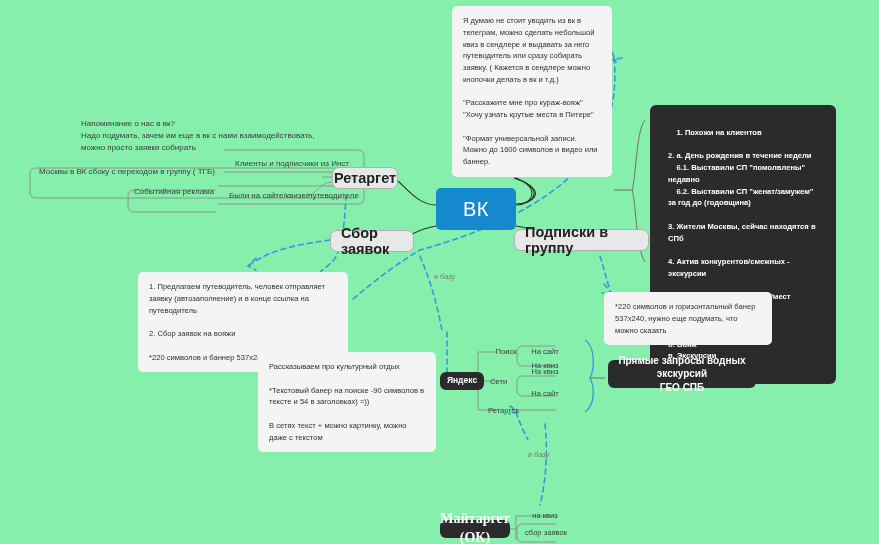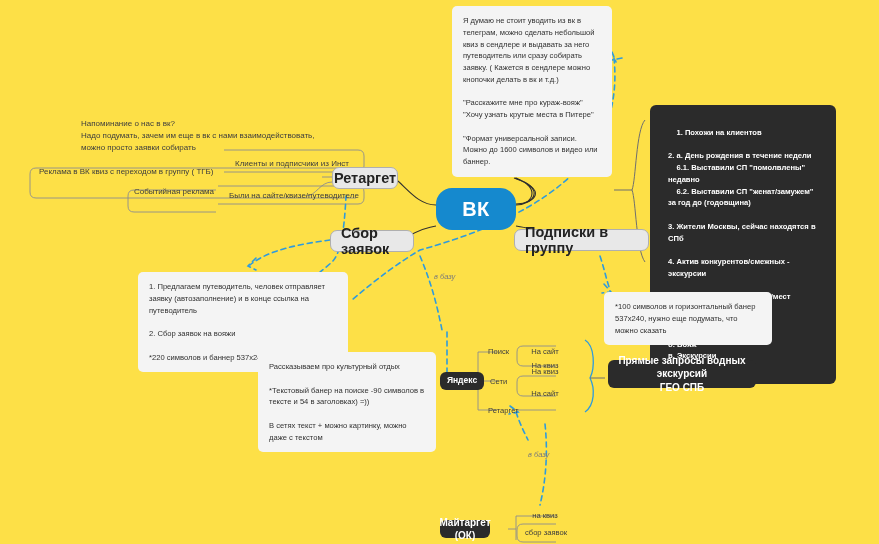--- a/index.html
+++ b/index.html
@@ -13,7 +13,7 @@
     width: 879px;
     height: 544px;
     overflow: hidden;
-    background: #fde047;
+    background: #86efac;
   }
   #links {
     position: absolute; left: 0; top: 0;

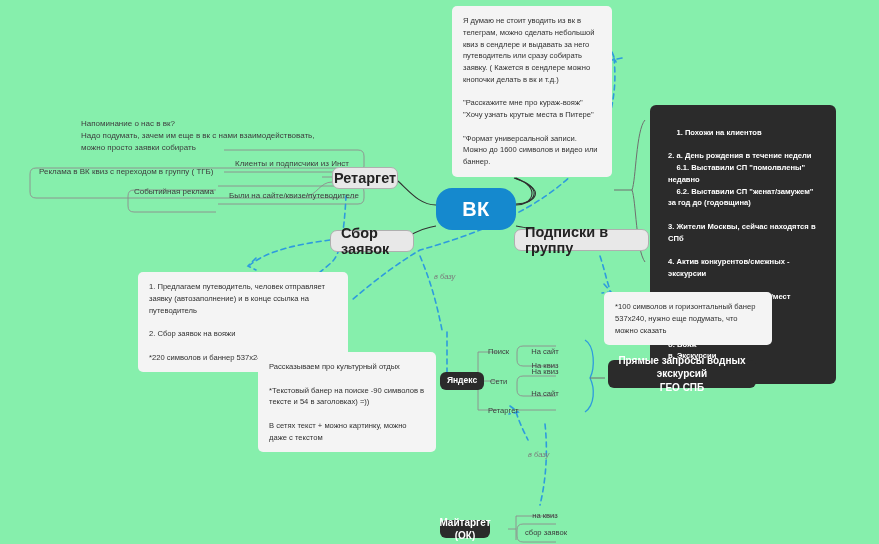--- a/index.html
+++ b/index.html
@@ -229,7 +229,7 @@
 
   <div class="node label" style="left:232px; top:146px; width:140px; height:26px;">Клиенты и подписчики из Инст</div>
 
-  <div class="node label" style="left:36px; top:163px; width:210px; height:36px; align-items:flex-start; padding-top:3px;">Реклама в ВК квиз с переходом в группу ( ТГБ)</div>
+  <div class="node label" style="left:36px; top:163px; width:210px; height:36px; align-items:flex-start; padding-top:3px;">Москвы в ВК сбоку с переходом в группу ( ТГБ)</div>
 
   <div class="node label" style="left:226px; top:182px; width:142px; height:22px;">Были на сайте/квизе/путеводителе</div>
 

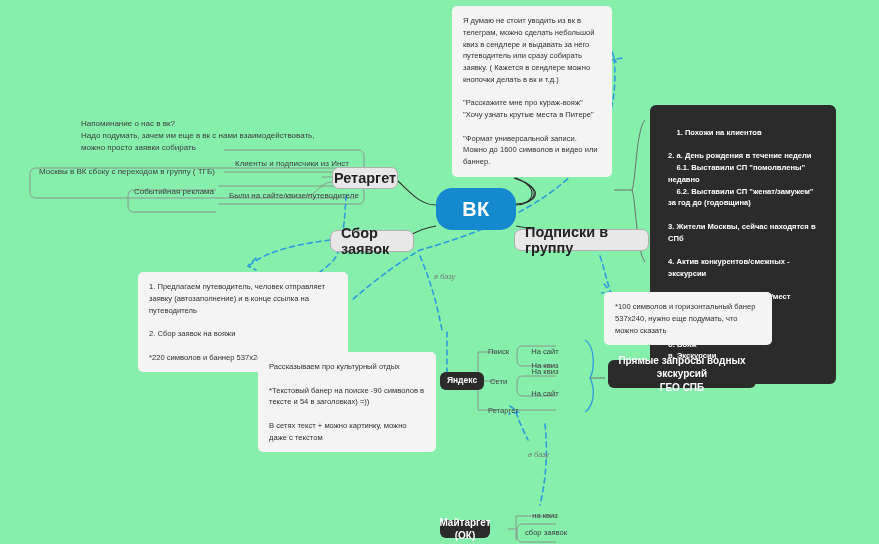--- a/index.html
+++ b/index.html
@@ -29,9 +29,9 @@
   .central {
     background: #1589CE;
     color: #ffffff;
-    font-weight: bold;
+    font-weight: normal;
     font-size: 20px;
-    border-radius: 16px;
+    border-radius: 5px;
     display: flex;
     align-items: center;
     justify-content: center;

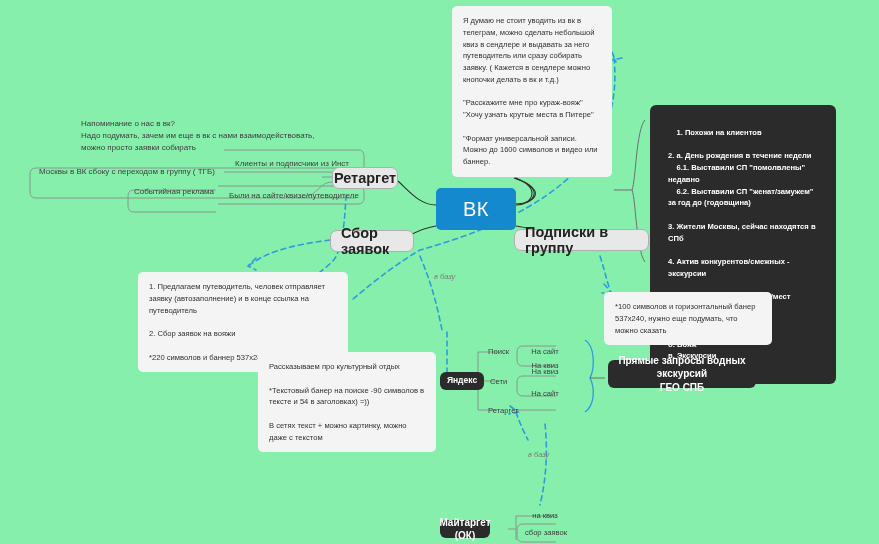--- a/index.html
+++ b/index.html
@@ -258,7 +258,7 @@
 
 *220 символов и баннер 537х240</div>
 
-  <div class="node note" style="left:604px; top:292px; width:168px;">*100 символов и горизонтальный банер 537х240, нужно еще подумать, что можно сказать</div>
+  <div class="node note" style="left:604px; top:292px; width:168px;">*220 символов и горизонтальный банер 537х240, нужно еще подумать, что можно сказать</div>
 
   <div class="node note" style="left:258px; top:352px; width:178px;">Рассказываем про культурный отдых
 

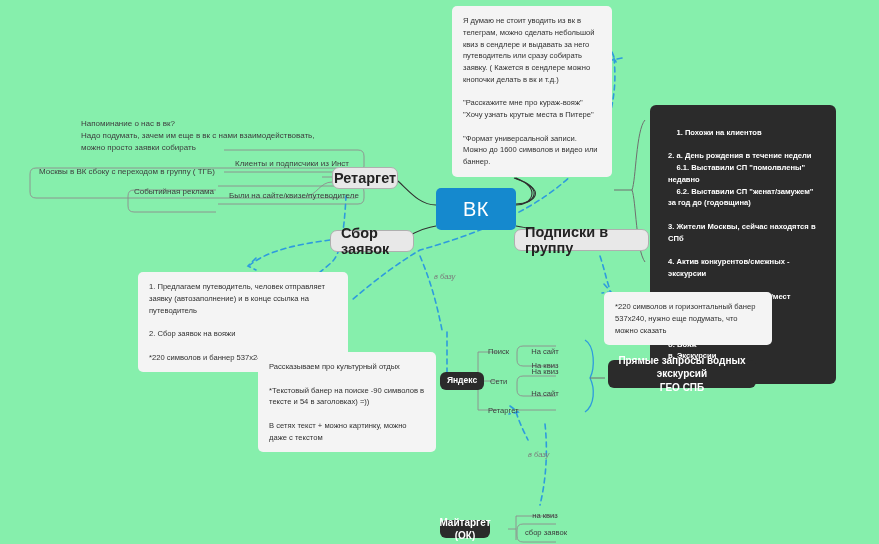--- a/index.html
+++ b/index.html
@@ -273,7 +273,7 @@
     <span>Яндекс</span>
   </div>
 
-  <div class="node sub" style="left:488px; top:344px; width:36px; height:14px; justify-content:flex-start;">
+  <div class="node sub" style="left:488px; top:344px; width:36px; height:14px; justify-content:center;">
     <span>Поиск</span>
   </div>
   <div class="node sub" style="left:524px; top:344px; width:42px; height:14px;">

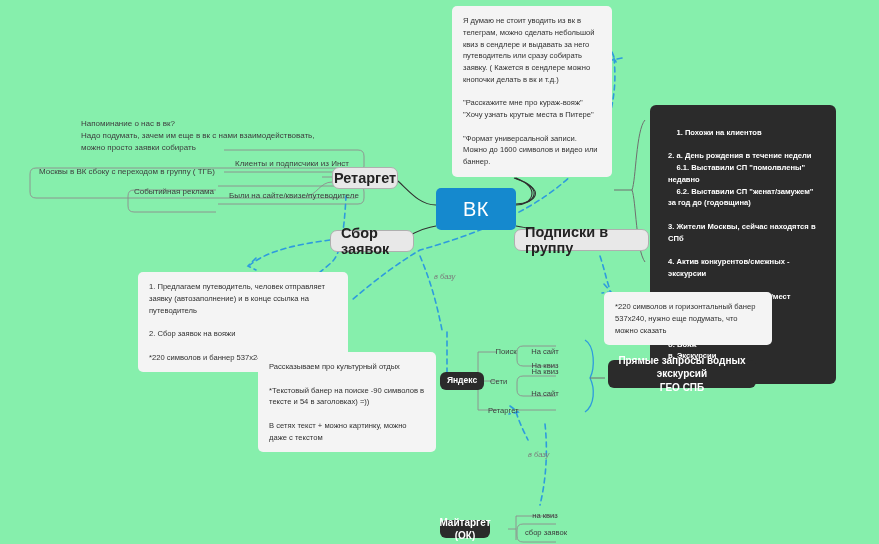--- a/index.html
+++ b/index.html
@@ -302,7 +302,7 @@
 ГЕО СПБ</span>
   </div>
 
-  <div class="node dark" style="left:440px; top:520px; width:50px; height:18px; font-size:10px;">
+  <div class="node dark" style="left:440px; top:520px; width:70px; height:18px; font-size:14px;font-family:Liberation Serif, serif;">
     <span>Майтаргет (ОК)</span>
   </div>
   <div class="node sub" style="left:520px; top:508px; width:50px; height:14px;">

